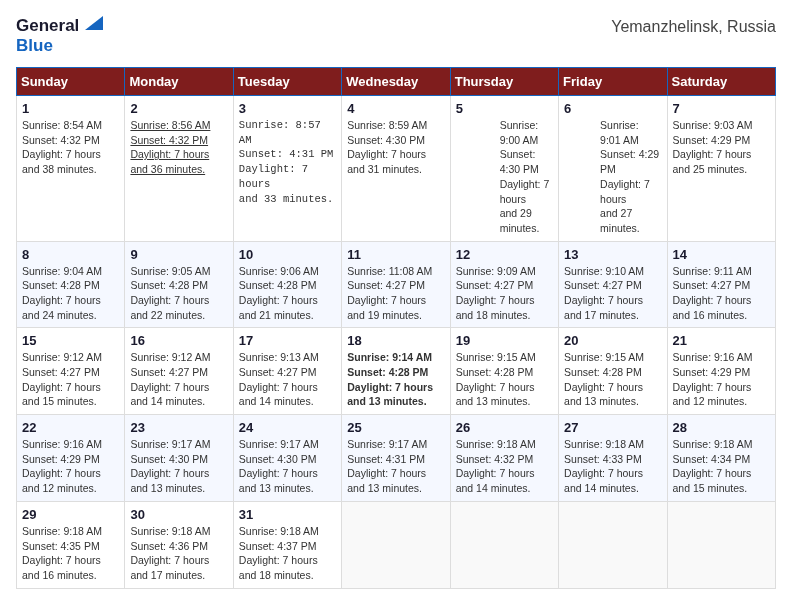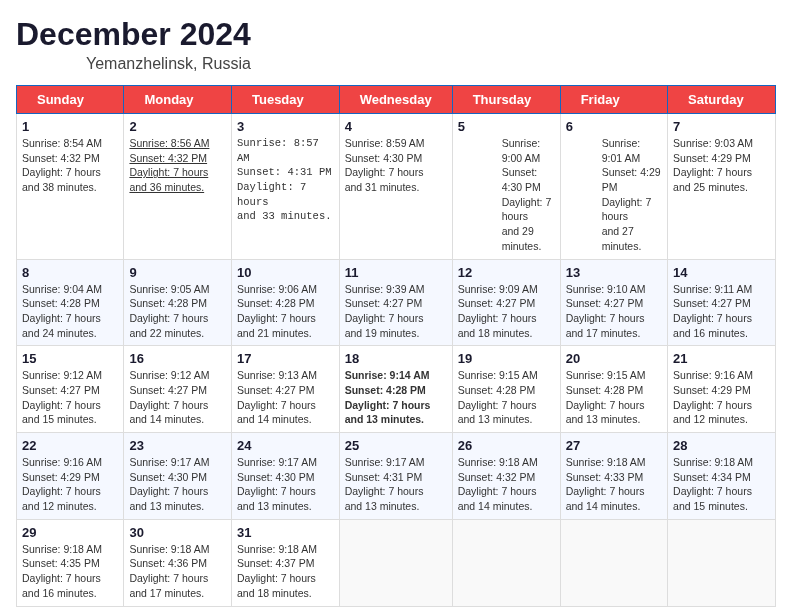--- a/index.html
+++ b/index.html
@@ -79,6 +79,17 @@
 <body>
 
 <div class="header">
+  <div class="logo">
+    <div style="display:flex;flex-direction:column;line-height:1.15;">
+      <div style="display:flex;align-items:center;gap:0;">
+        <span style="font-size:17px;font-weight:bold;color:#1a1a2e;">General</span>
+        <svg width="22" height="16" viewBox="0 0 22 16" style="margin-left:2px;margin-top:-4px;">
+          <polygon points="4,14 22,0 22,14" fill="#1565c0"></polygon>
+        </svg>
+      </div>
+      <span style="font-size:17px;font-weight:bold;color:#1565c0;">Blue</span>
+    </div>
+  </div>
   <div class="title-block">
     <div class="month-title">December 2024</div>
     <div class="location-title">Yemanzhelinsk, Russia</div>

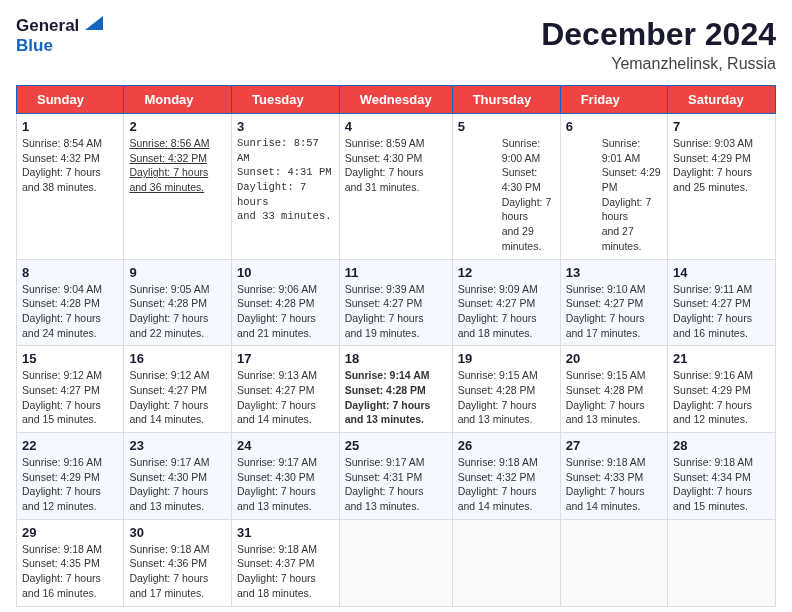--- a/index.html
+++ b/index.html
@@ -91,7 +91,6 @@
     </div>
   </div>
   <div class="title-block">
-    <div class="month-title">December 2024</div>
     <div class="location-title">Yemanzhelinsk, Russia</div>
   </div>
 </div>

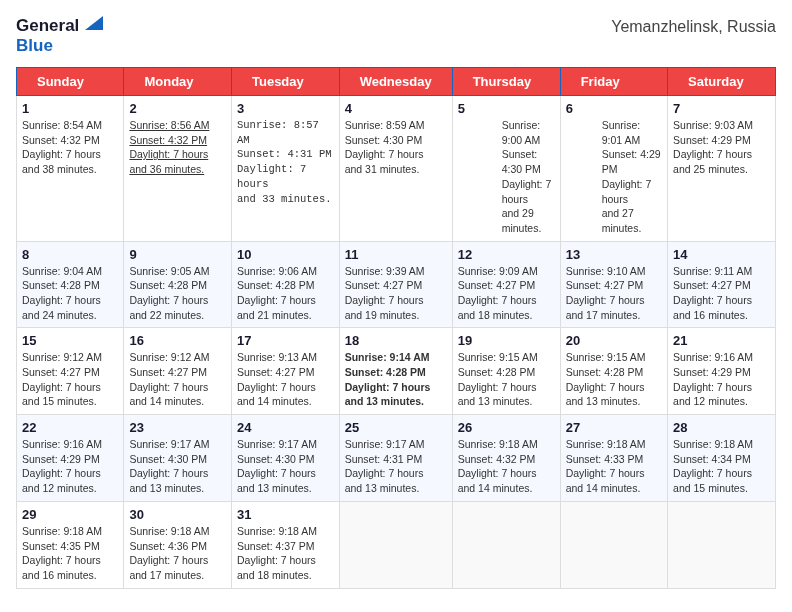--- a/index.html
+++ b/index.html
@@ -40,9 +40,9 @@
       font-size: 11px;
     }
     .calendar th {
-      background: #ef4444;
+      background: #7f1d1d;
       color: #fff;
-      padding: 6px 20px;
+      padding: 6px 4px;
       text-align: left;
       font-size: 13px;
       font-weight: bold;

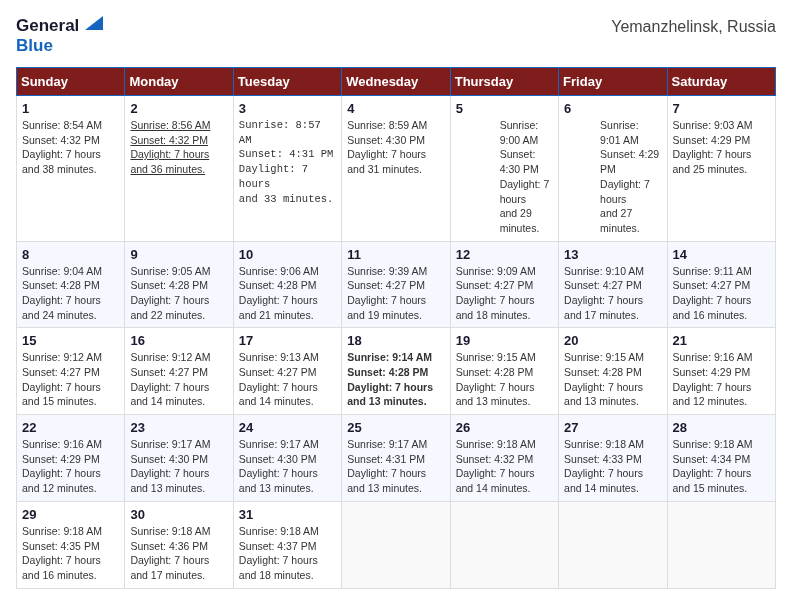--- a/index.html
+++ b/index.html
@@ -183,7 +183,7 @@
         </td>
         <td>
           <span class="day-num">11</span>
-          <div class="day-info" style="white-space: pre-line;">Sunrise: 9:39 AM
+          <div class="day-info" style="white-space: pre-line;">Sunrise: 11:08 AM
 Sunset: 4:27 PM
 Daylight: 7 hours
 and 19 minutes.</div>

